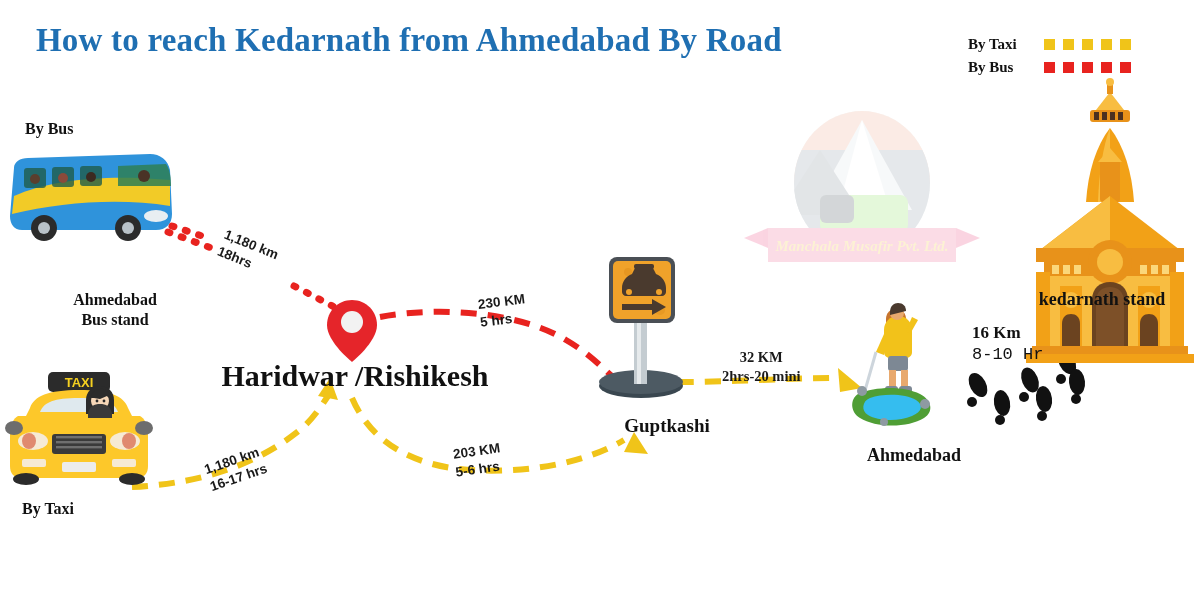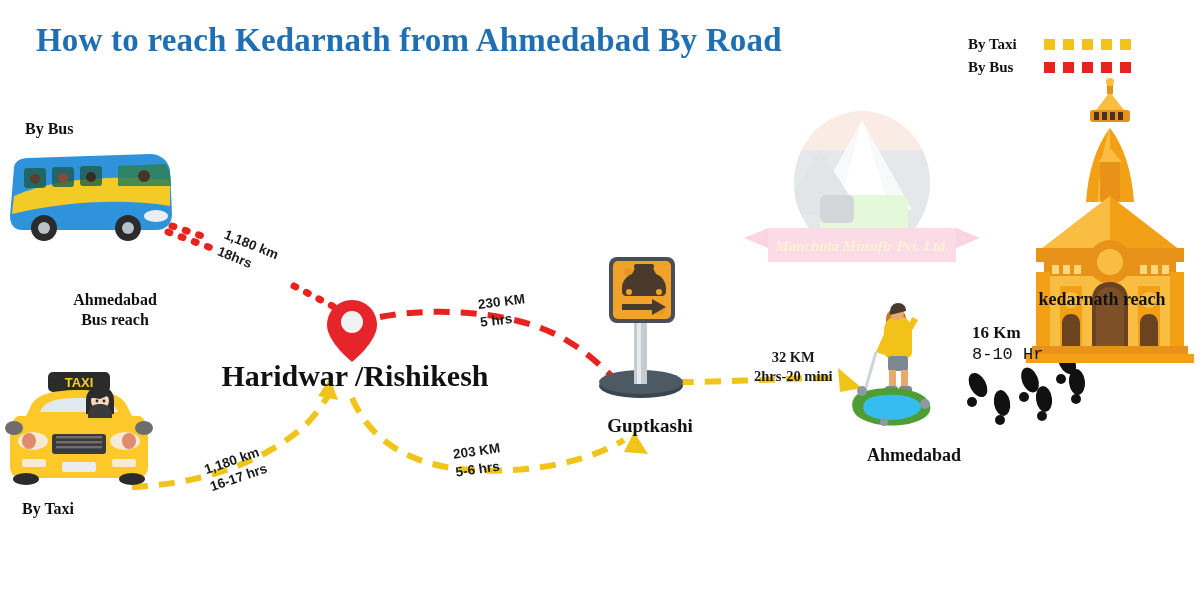--- a/index.html
+++ b/index.html
@@ -363,7 +363,7 @@
 
   <div class="abs place-label" style="left:840px; top:444px; width:148px; font-size:18px;">Ahmedabad</div>
 
-  <div class="abs place-label" style="left:1012px; top:288px; width:180px; font-size:18px;">kedarnath reach</div>
+  <div class="abs place-label" style="left:1012px; top:288px; width:180px; font-size:18px;">kedarnath stand</div>
 
   <div class="abs route-label" style="left:228px; top:226px; transform:rotate(22deg); transform-origin:left top;">
     <div>1,180 km</div>

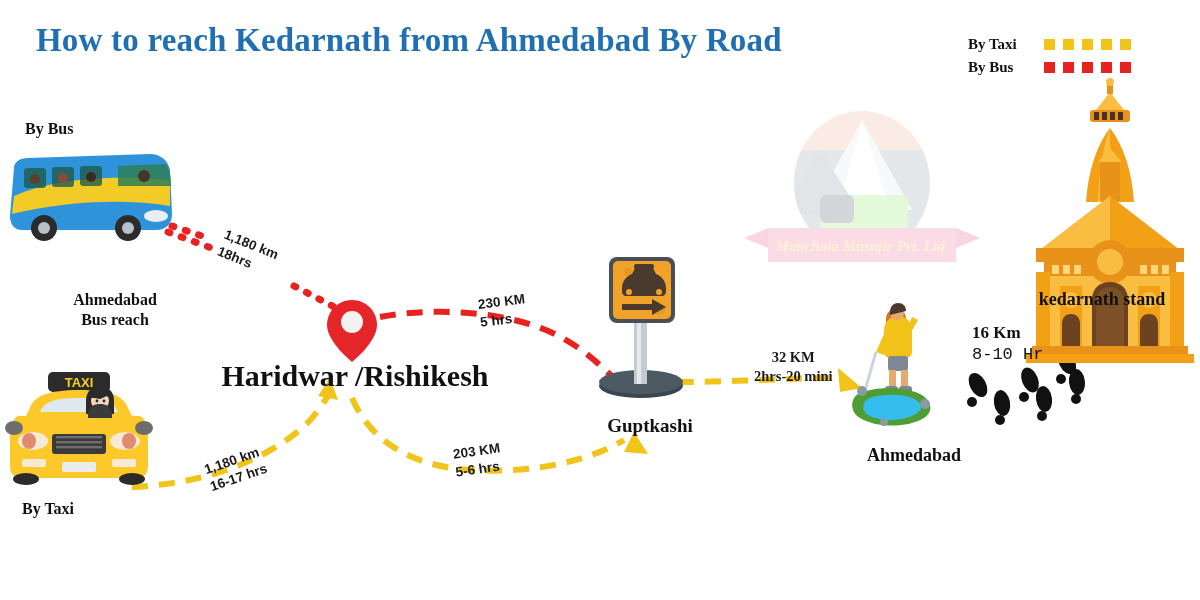--- a/index.html
+++ b/index.html
@@ -354,7 +354,7 @@
 
   <div class="abs place-label" style="left:35px; top:258px; width:160px; font-size:16px;margin-top:32px;">
     <div>Ahmedabad</div>
-    <div>Bus reach</div>
+    <div>Bus stand</div>
   </div>
 
   <div class="abs place-label" style="left:215px; top:357px; width:280px; font-size:30px;">Haridwar  /Rishikesh</div>

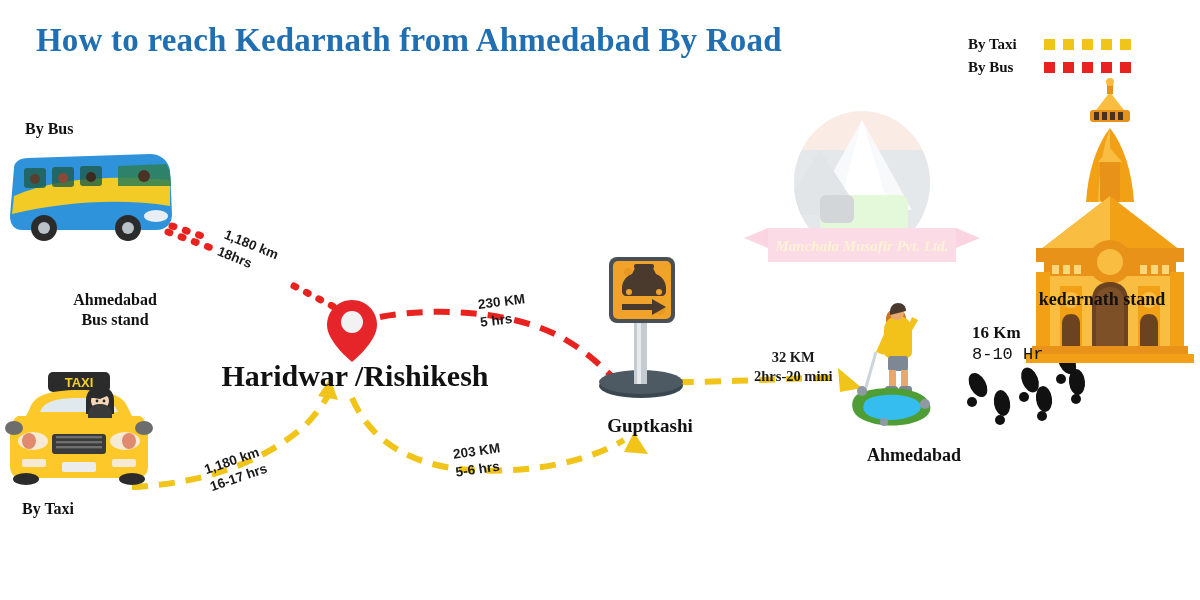--- a/index.html
+++ b/index.html
@@ -85,7 +85,6 @@
   .route-label.serif {
     font-family: "Liberation Serif", serif;
     font-size: 14.5px;
-    margin-left: 32px;
   }
   .trek-info {
     font-family: "Liberation Serif", serif;

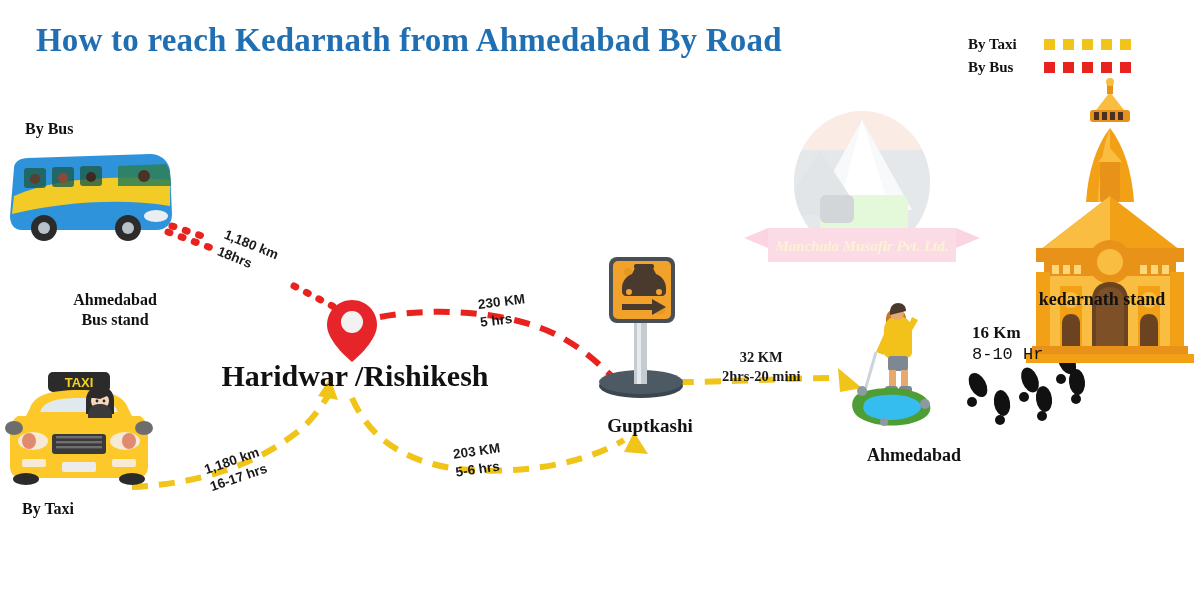--- a/index.html
+++ b/index.html
@@ -358,7 +358,7 @@
 
   <div class="abs place-label" style="left:215px; top:357px; width:280px; font-size:30px;">Haridwar  /Rishikesh</div>
 
-  <div class="abs place-label" style="left:565px; top:414px; width:170px; font-size:19px;">Guptkashi</div>
+  <div class="abs place-label" style="left:582px; top:414px; width:170px; font-size:19px;">Guptkashi</div>
 
   <div class="abs place-label" style="left:840px; top:444px; width:148px; font-size:18px;">Ahmedabad</div>
 

